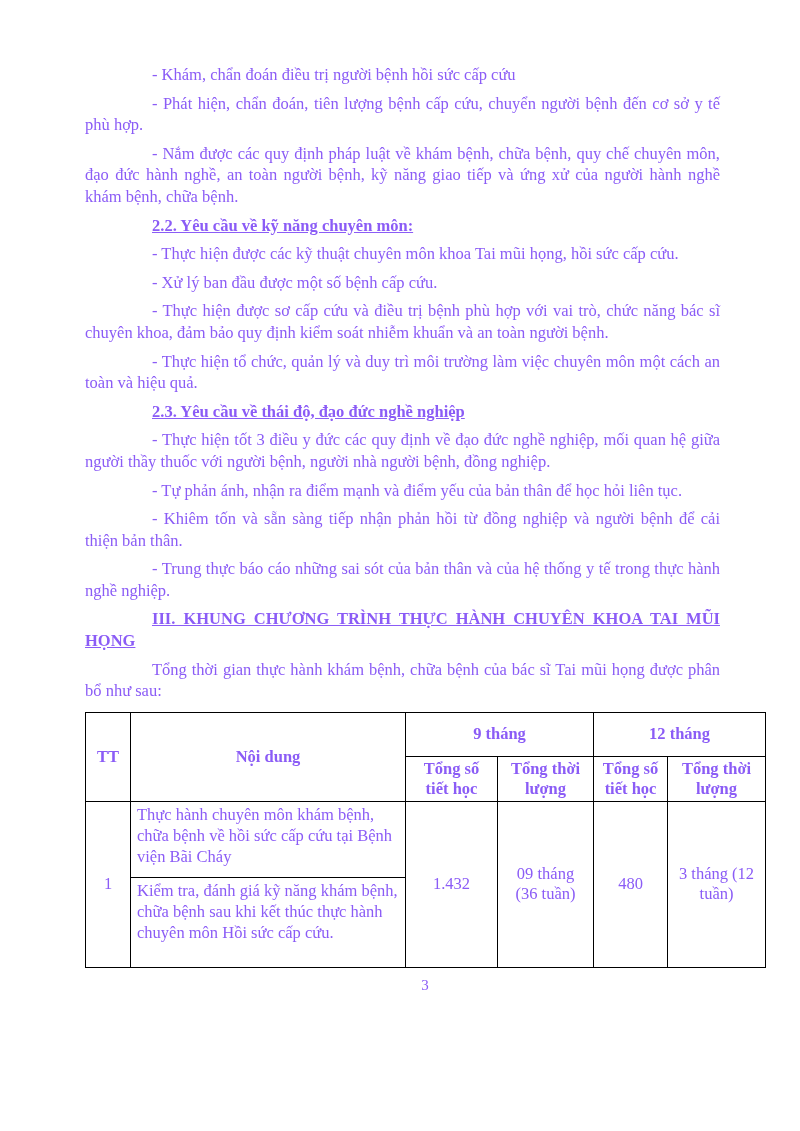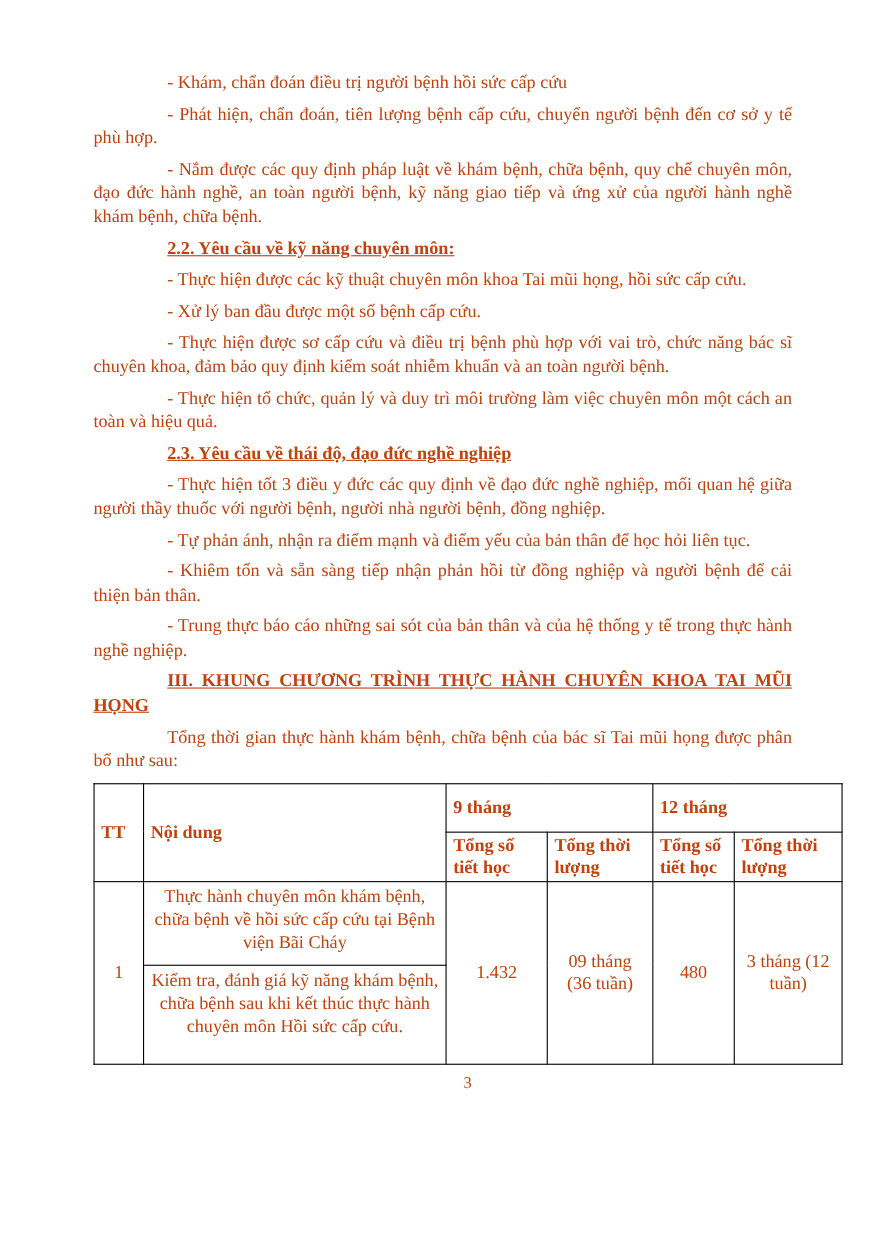--- a/index.html
+++ b/index.html
@@ -13,7 +13,7 @@
     height: 1131px;
     background: #ffffff;
     font-family: "Liberation Serif", "DejaVu Serif", serif;
-    color: #c2410c;
+    color: #8b5cf6;
     overflow: hidden;
     box-sizing: border-box;
   }

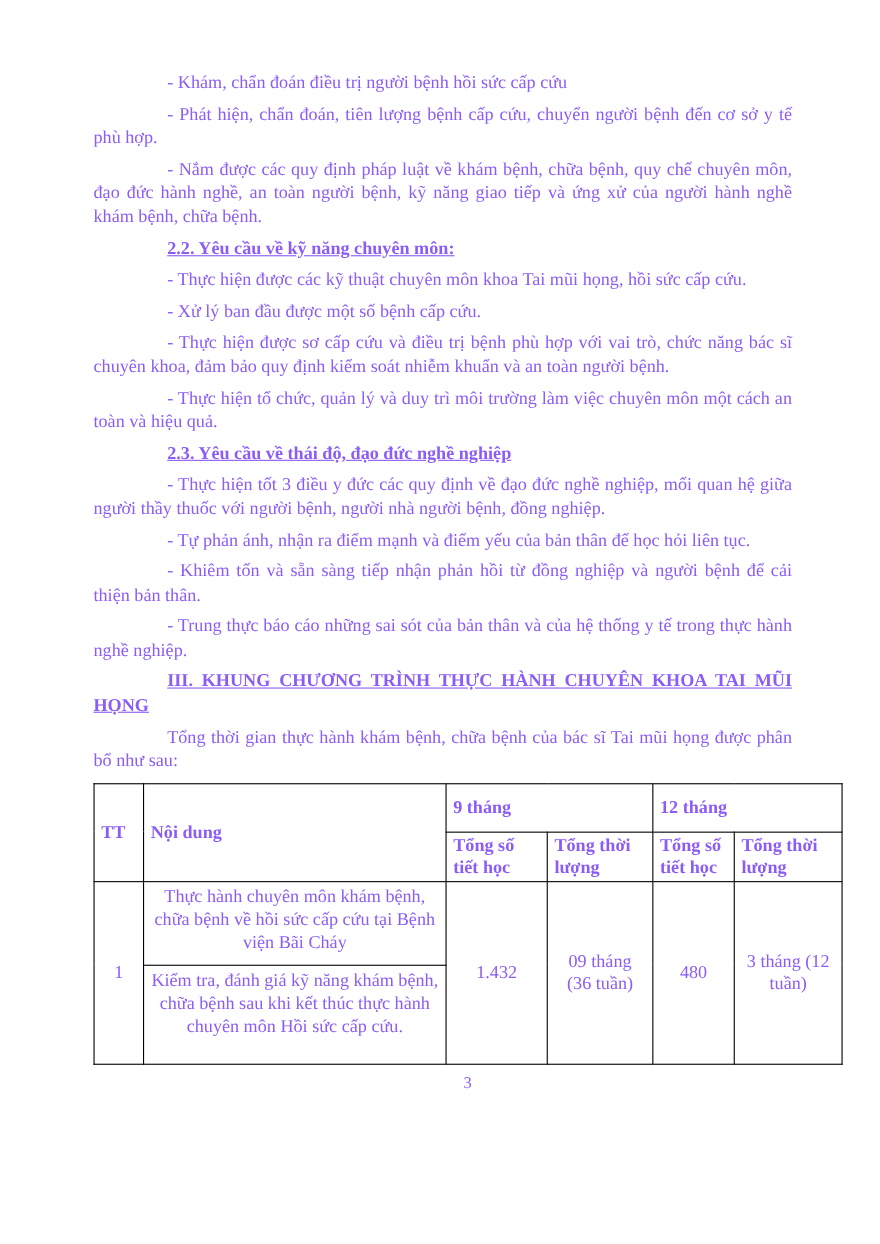--- a/index.html
+++ b/index.html
@@ -46,7 +46,7 @@
   }
   table.program th {
     font-weight: bold;
-    text-align: left;
+    text-align: center;
     vertical-align: middle;
     line-height: 20px;
   }

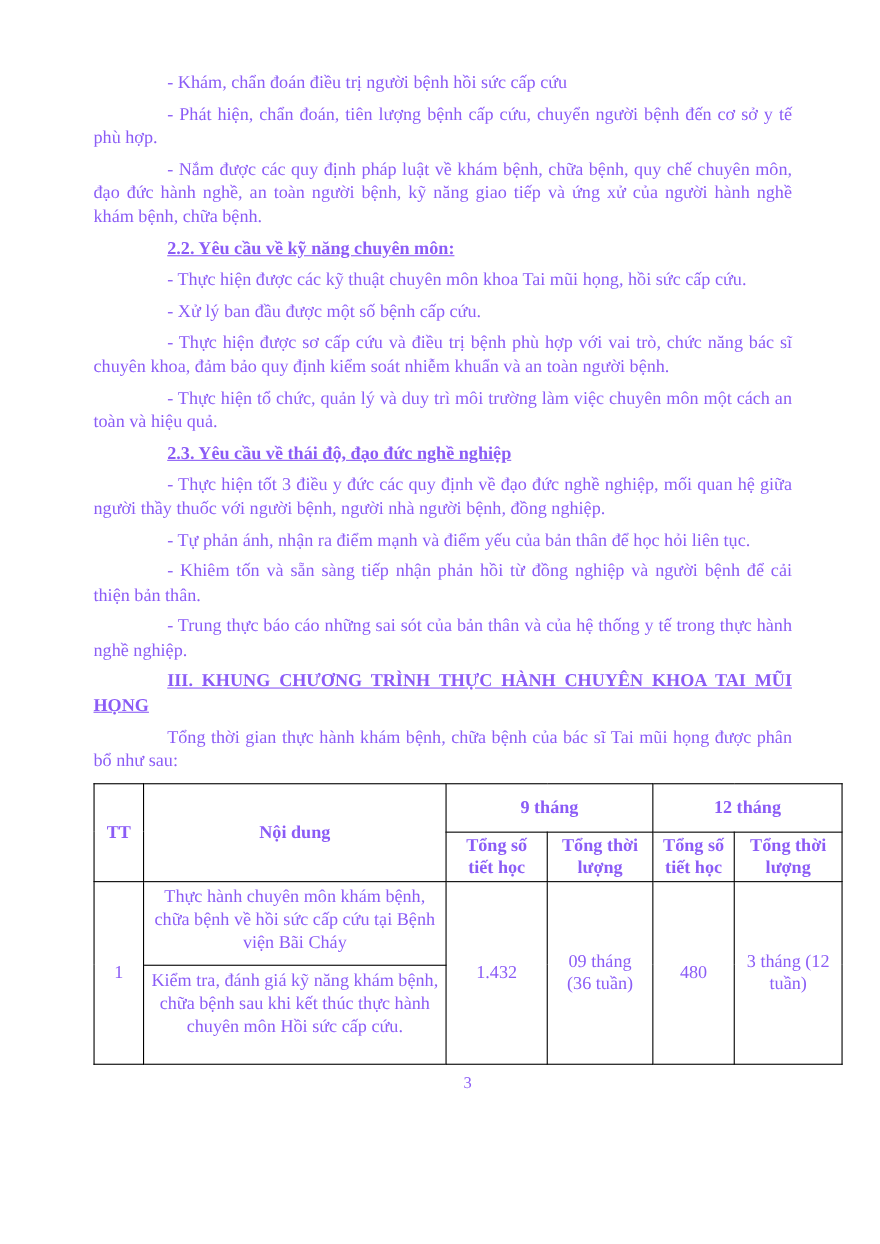--- a/index.html
+++ b/index.html
@@ -58,7 +58,7 @@
     line-height: 20px;
   }
   td.cell-content {
-    text-align: center;
+    text-align: left;
     vertical-align: top;
     padding: 4px 8px 4px 12px;
     line-height: 21px;

